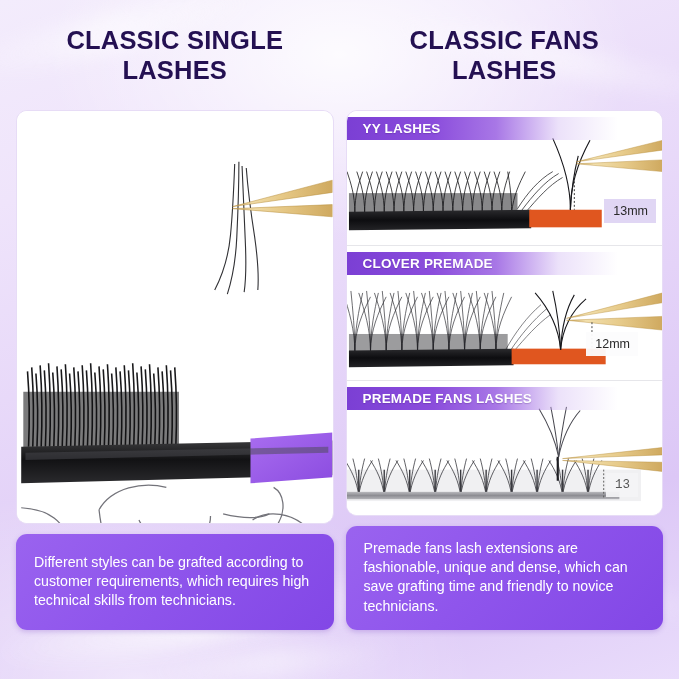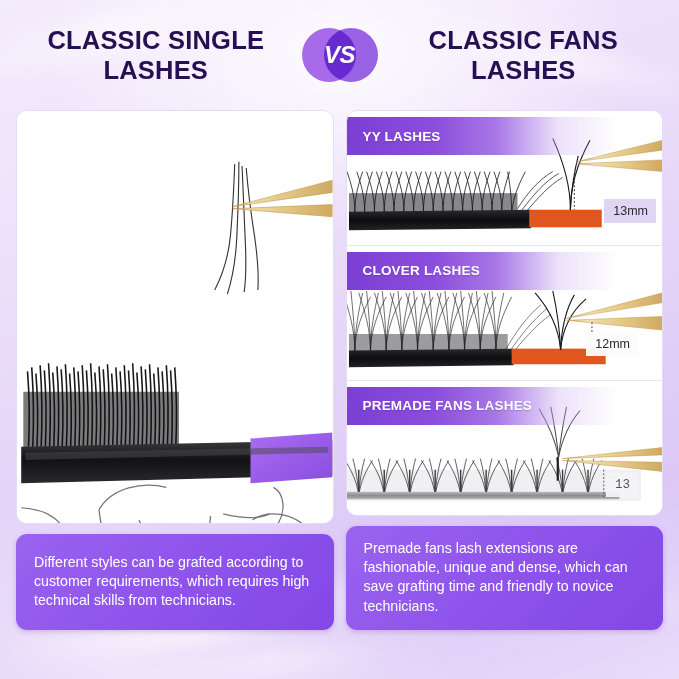--- a/index.html
+++ b/index.html
@@ -202,11 +202,6 @@
     <div class="head-title left">CLASSIC SINGLE
 LASHES</div>
 
-    <div id="vs-badge">
-      <div class="circ a"></div>
-      <div class="circ b"></div>
-      <span id="vs-text">VS</span>
-    </div>
 
     <div class="head-title right">CLASSIC FANS
 LASHES</div>

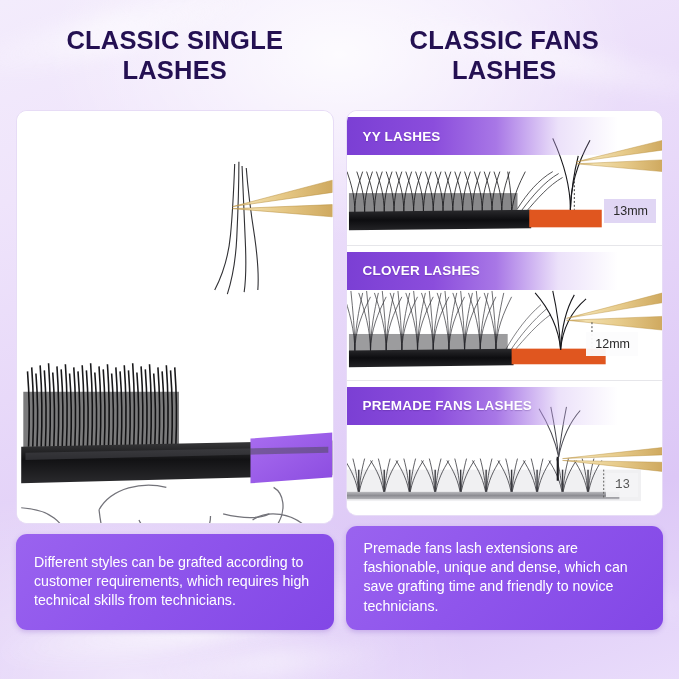--- a/index.html
+++ b/index.html
@@ -140,7 +140,7 @@
   .panel-label {
     position: absolute;
     left: 0; top: 6px;
-    height: 38px;
+    height: 23px;
     width: 86%;
     display: flex;
     align-items: center;

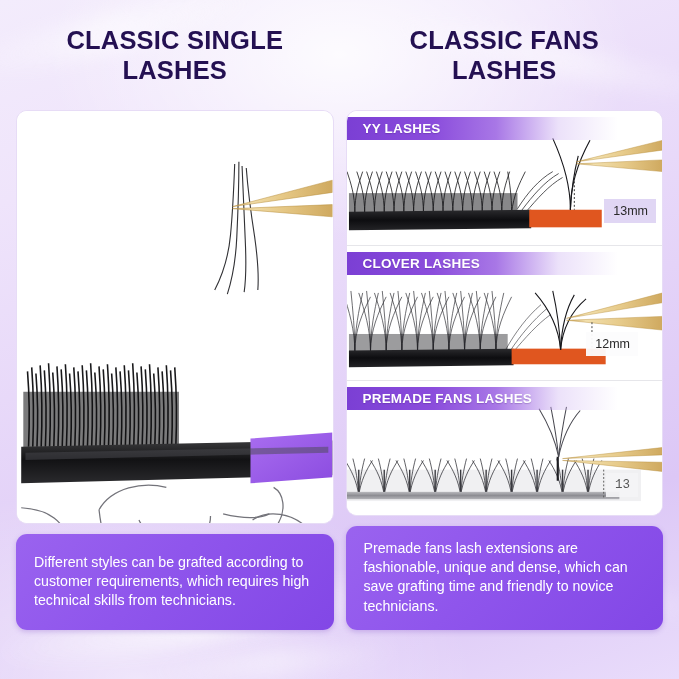--- a/index.html
+++ b/index.html
@@ -407,7 +407,7 @@
         </div>
 
         <div class="sub-panel">
-          <span class="panel-label">CLOVER LASHES</span>
+          <span class="panel-label">CLOVER PREMADE</span>
 
           <svg class="art" viewBox="0 0 322 137" preserveAspectRatio="none">
             <defs>

